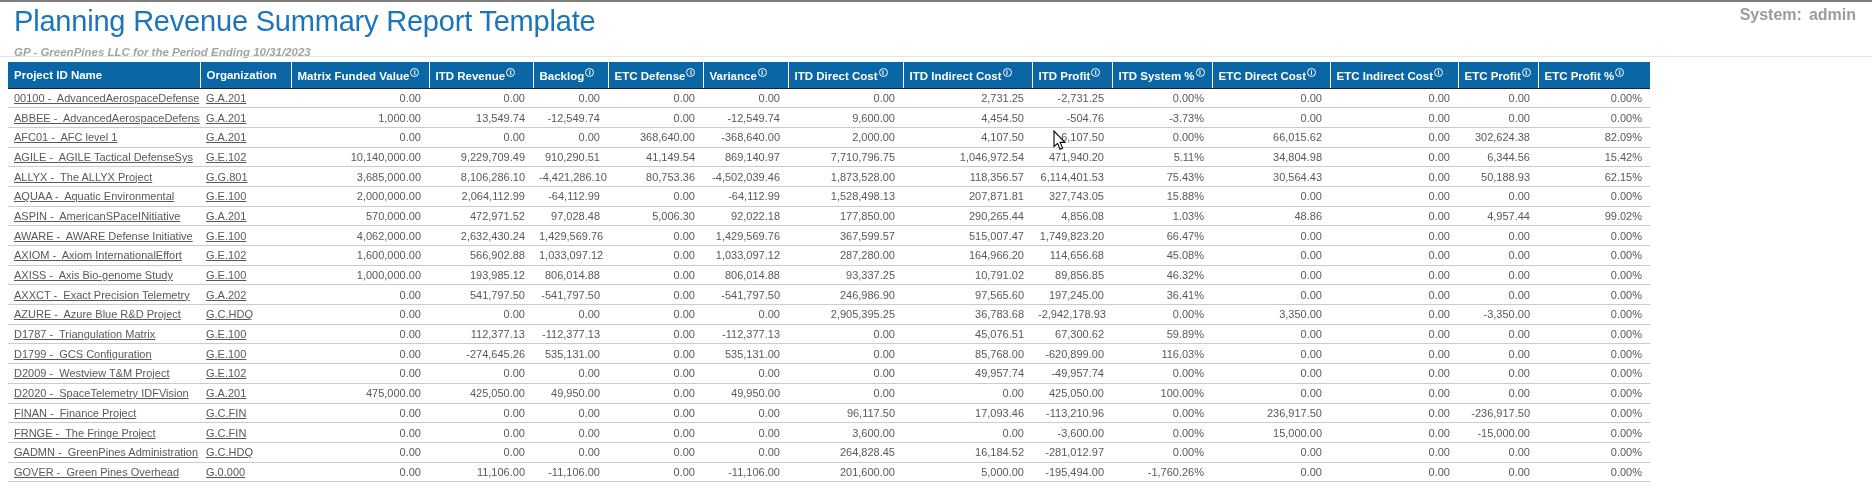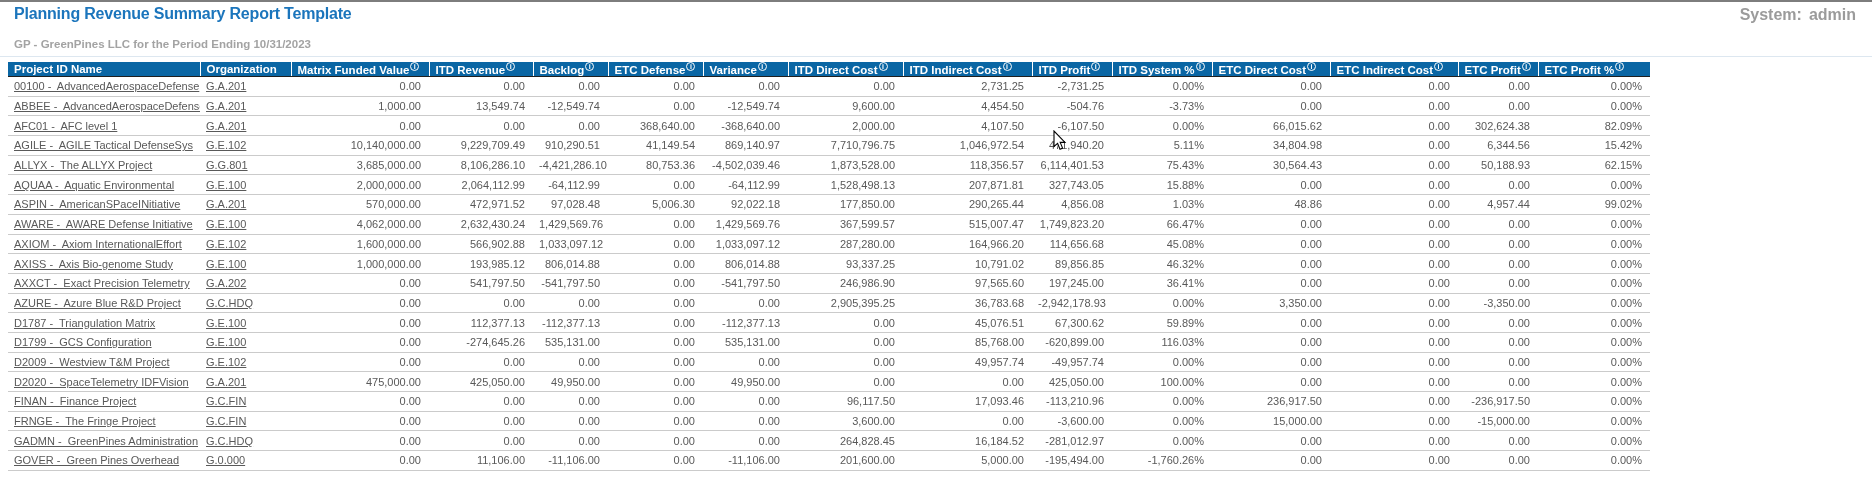--- a/index.html
+++ b/index.html
@@ -6,7 +6,7 @@
   html,body { width:1872px; height:502px; background:#ffffff; overflow:hidden;
               font-family:"Liberation Sans","DejaVu Sans",sans-serif; position:relative; }
   .top-line { position:absolute; left:0; top:0; width:1872px; height:2px; background:#7d7d7d; }
-  .report-title { position:absolute; left:14px; top:5px; font-size:16px; font-weight:700;
+  .report-title { position:absolute; left:14px; top:5px; font-size:29px; font-weight:400;
                   color:#1b75bc; letter-spacing:-0.2px; white-space:nowrap; }
   .system-info { position:absolute; right:16px; top:6px; font-size:16px; font-weight:bold;
                  color:#9b9b9b; white-space:nowrap; }

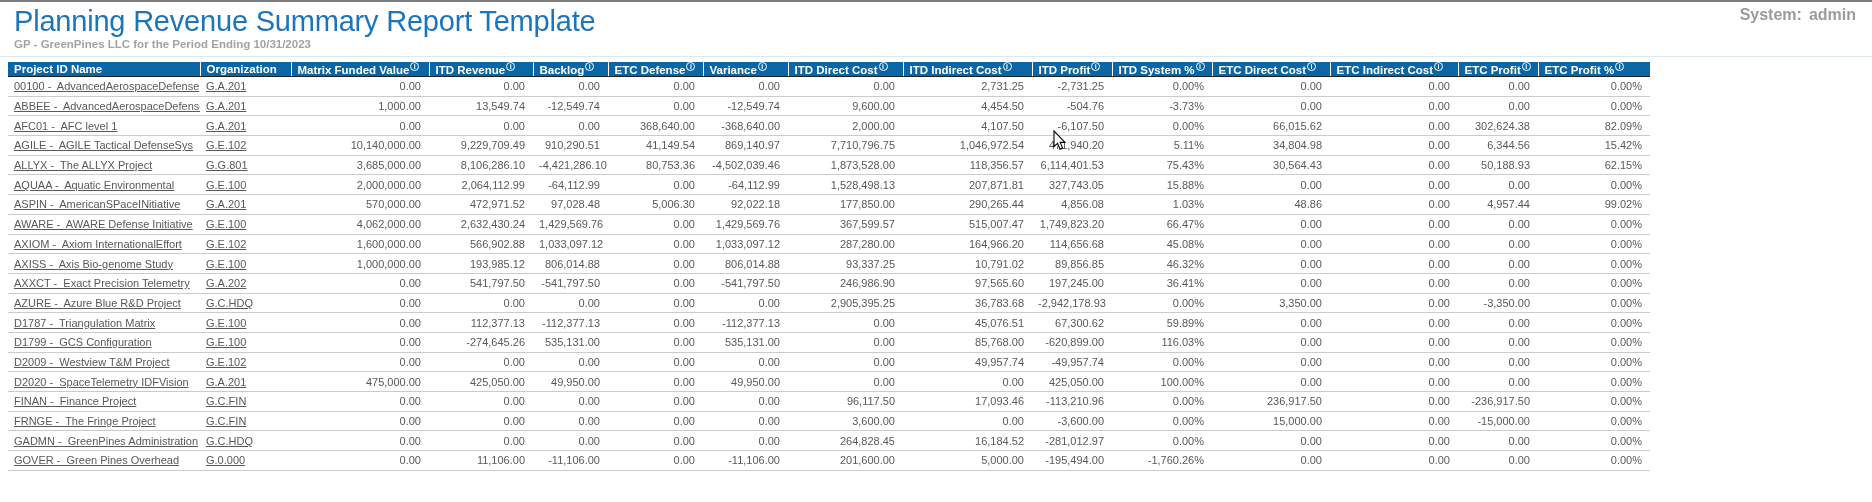--- a/index.html
+++ b/index.html
@@ -11,8 +11,8 @@
   .system-info { position:absolute; right:16px; top:6px; font-size:16px; font-weight:bold;
                  color:#9b9b9b; white-space:nowrap; }
   .system-info .sys-user { margin-left:7px; }
-  .report-subtitle { position:absolute; left:14px; top:38px; font-size:11.5px; font-weight:bold;
-                     color:#a3a3a3; white-space:nowrap; }
+  .report-subtitle { position:absolute; left:14px; top:46px; font-size:11.5px; font-weight:bold;
+                     color:#a3a3a3; white-space:nowrap;font-style:italic; }
   .header-divider { position:absolute; left:0; top:56px; width:1872px; height:1px; background:#dde7f0; }
 
   .table-wrap { position:absolute; left:8px; top:62px; }

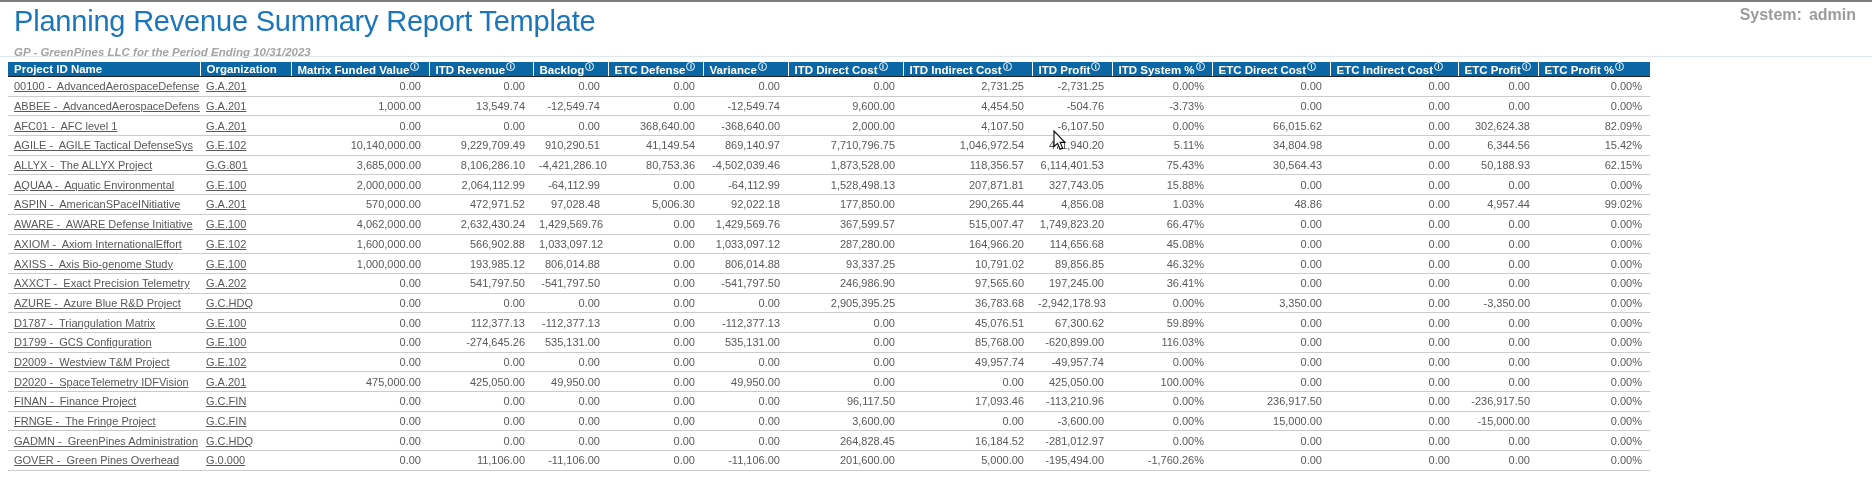--- a/index.html
+++ b/index.html
@@ -17,7 +17,7 @@
 
   .table-wrap { position:absolute; left:8px; top:62px; }
   table { table-layout:fixed; border-collapse:collapse; width:1642px; }
-  thead th { background:#0a66a4; color:#ffffff; height:14px; font-size:11.5px; font-weight:bold;
+  thead th { background:#0a66a4; color:#ffffff; height:26px; font-size:11.5px; font-weight:bold;
              text-align:left; padding:0 3px 0 6px; border-right:1px solid rgba(255,255,255,0.45);
              border-bottom:1px solid #1f1f1f; white-space:nowrap; overflow:hidden; vertical-align:middle; }
   thead th:last-child { border-right:none; }

